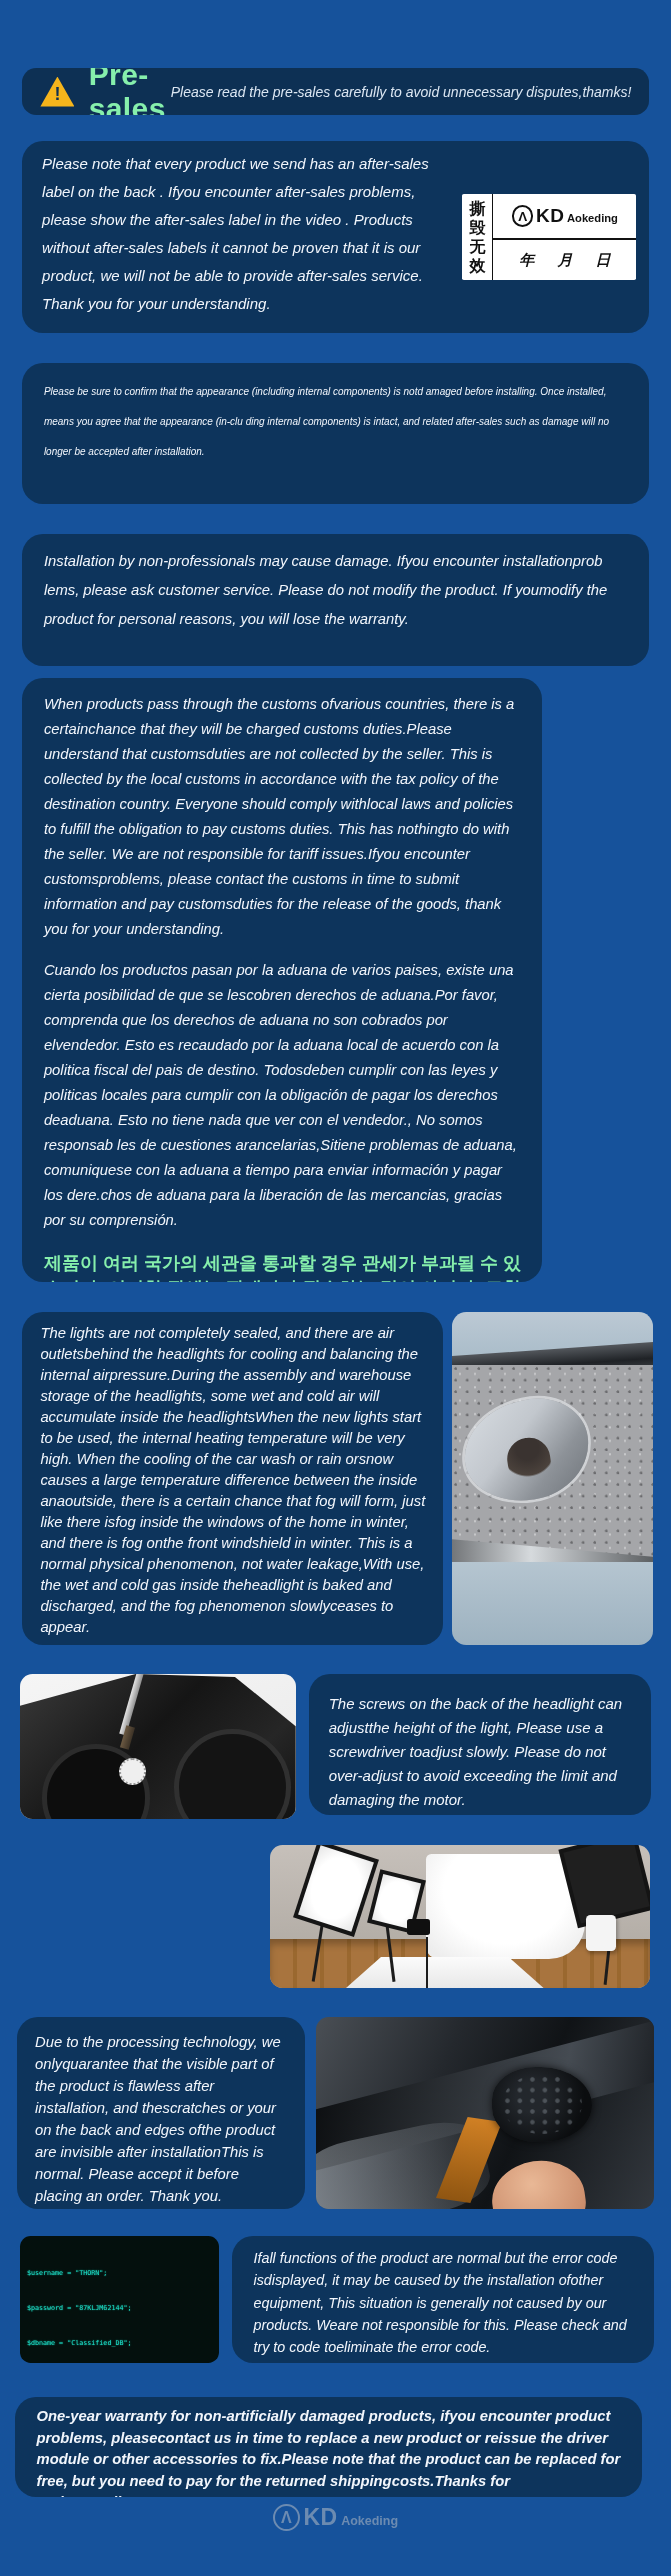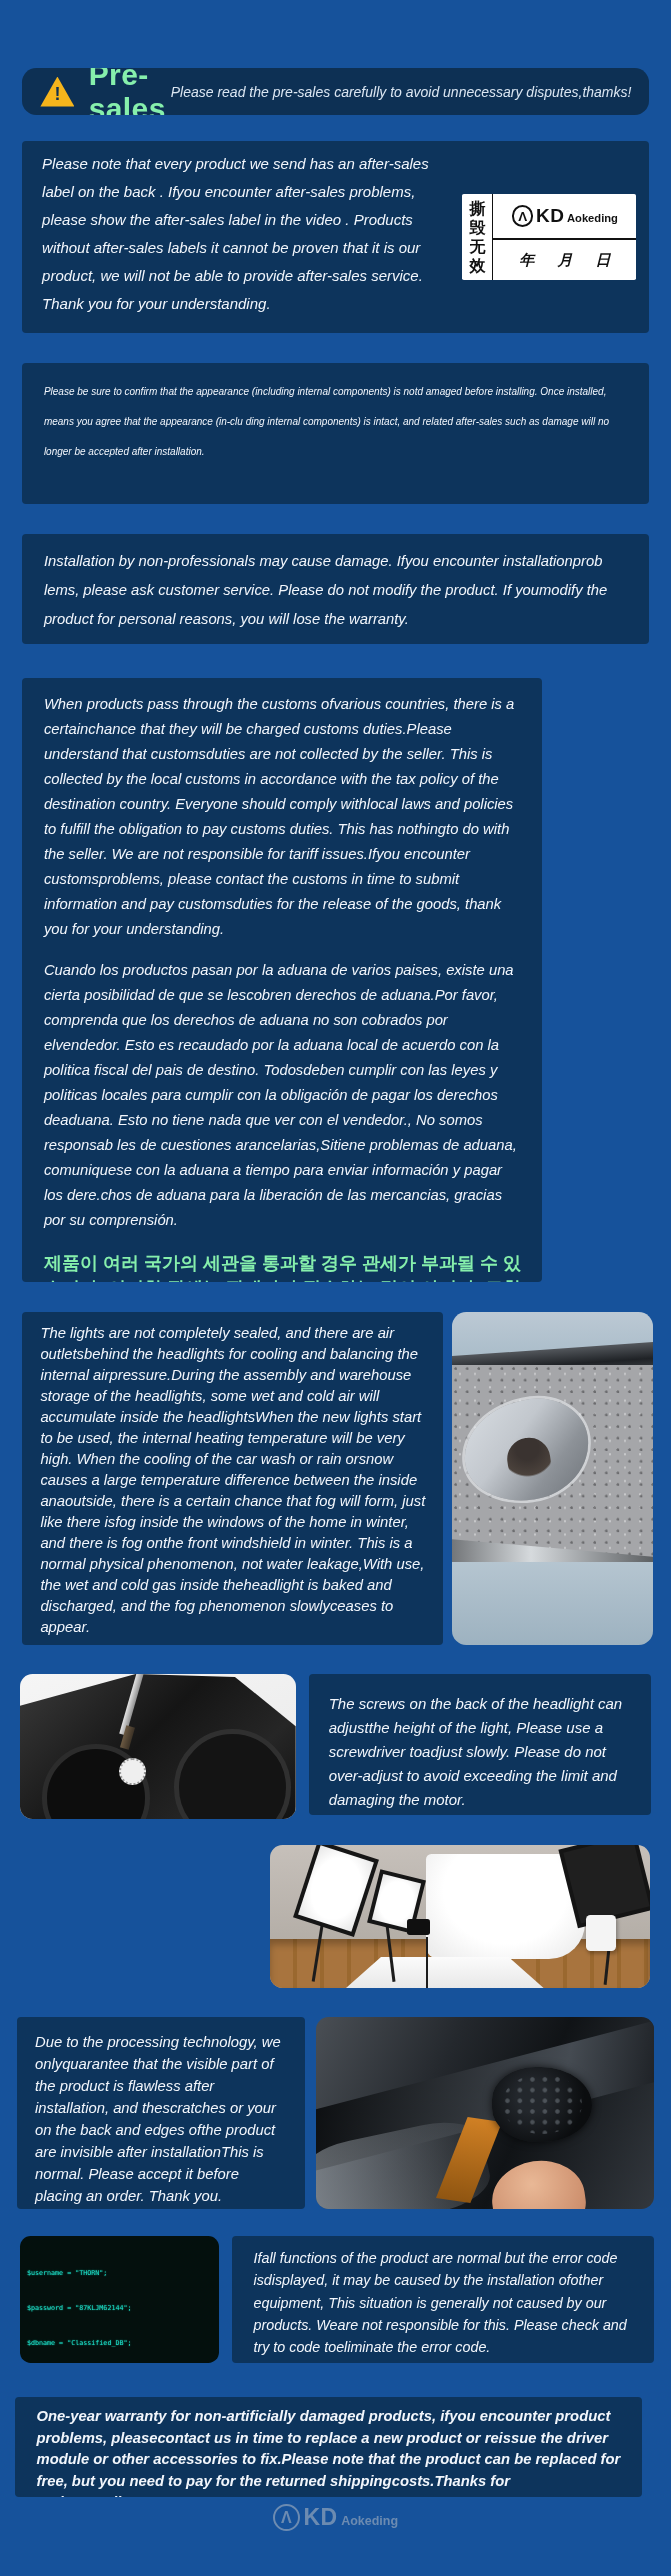--- a/index.html
+++ b/index.html
@@ -5,7 +5,7 @@
   html,body{margin:0;padding:0;background:#16529b;}
   #page{position:relative;width:671px;height:2576px;background:#16529b;overflow:hidden;
         font-family:"Liberation Sans",sans-serif;color:#eef3fa;}
-  .panel{position:absolute;background:#0d345c;border-radius:4px;box-sizing:border-box;overflow:hidden;}
+  .panel{position:absolute;background:#0d345c;border-radius:21px;box-sizing:border-box;overflow:hidden;}
   .photo{position:absolute;border-radius:14.3px;overflow:hidden;box-sizing:border-box;}
   .para{font-style:italic;color:#f2f6fc;}
   .pd{position:absolute;}

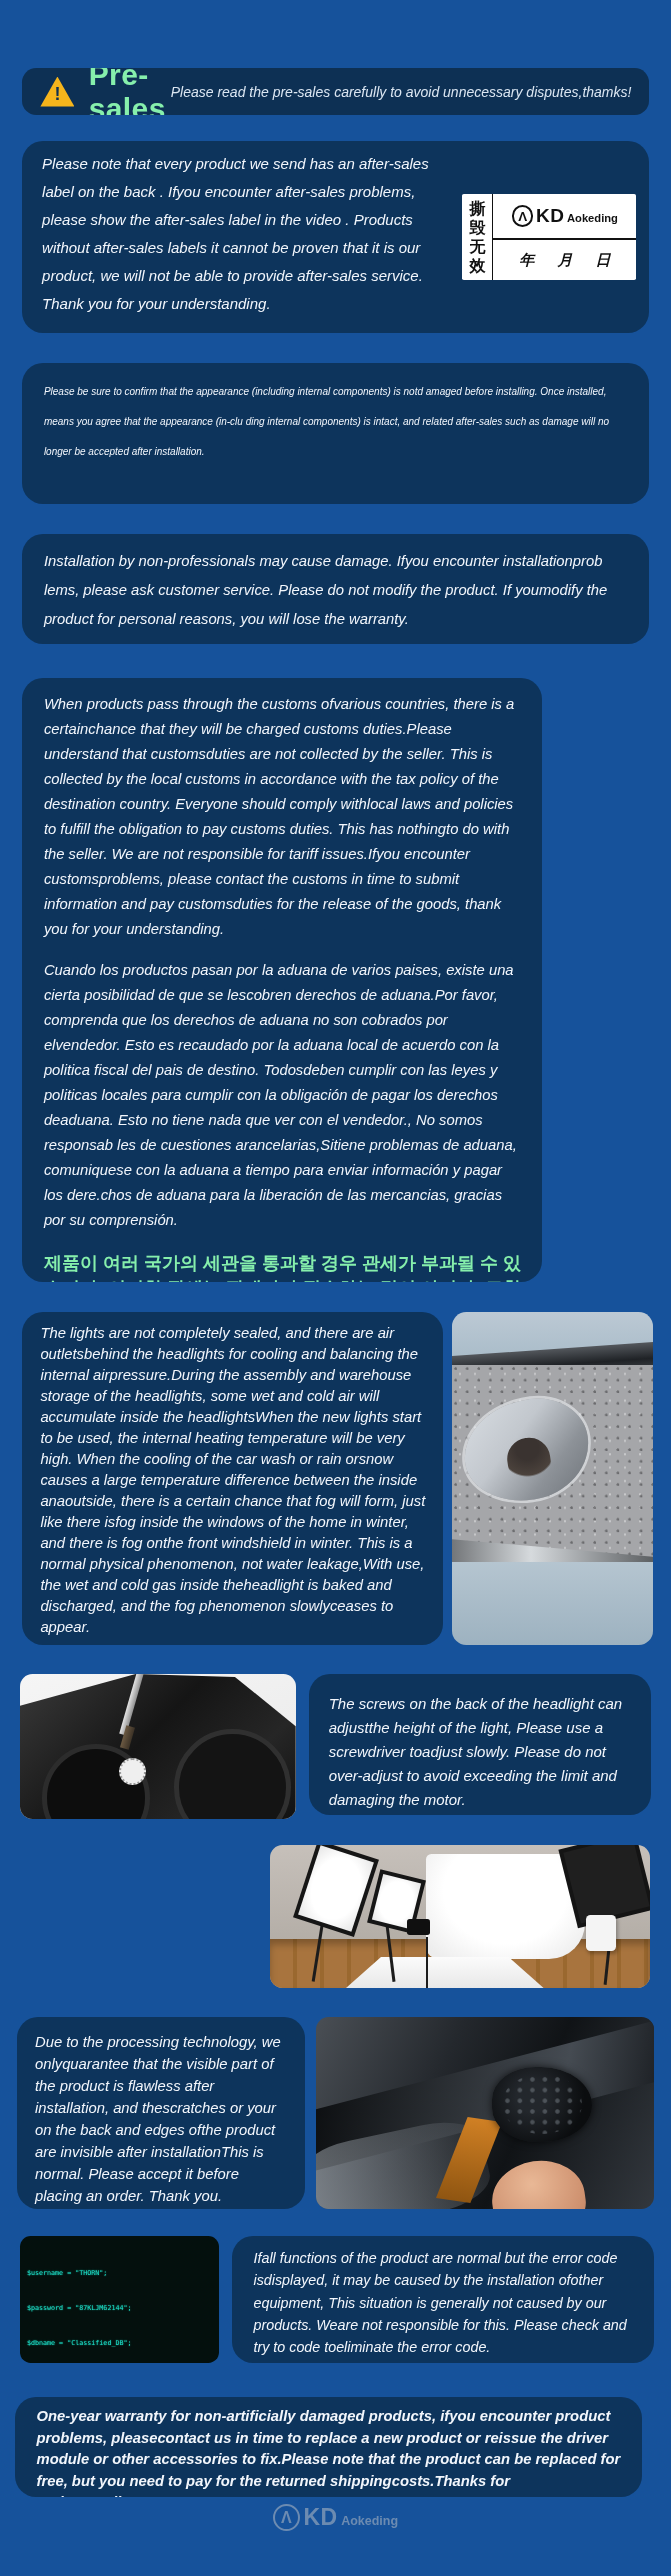--- a/index.html
+++ b/index.html
@@ -126,7 +126,7 @@
     <p class="para" style="margin:14.3px 21.5px 0;font-size:10px;line-height:30px;">Please be sure to confirm that the appearance (including internal components) is notd amaged before installing. Once installed, means you agree that the appearance (in-clu ding internal components) is intact, and related after-sales such as damage will no longer be accepted after installation.</p>
   </section>
 
-  <section class="panel" style="left:22.4px;top:534px;width:627px;height:110px;">
+  <section class="panel" style="left:22.4px;top:534px;width:627px;height:132px;">
     <p class="para" style="margin:12.5px 21.5px 0;font-size:14.8px;line-height:29px;">Installation by non-professionals may cause damage. Ifyou encounter installationprob lems, please ask customer service. Please do not modify the product. If youmodify the product for personal reasons, you will lose the warranty.</p>
   </section>
 

